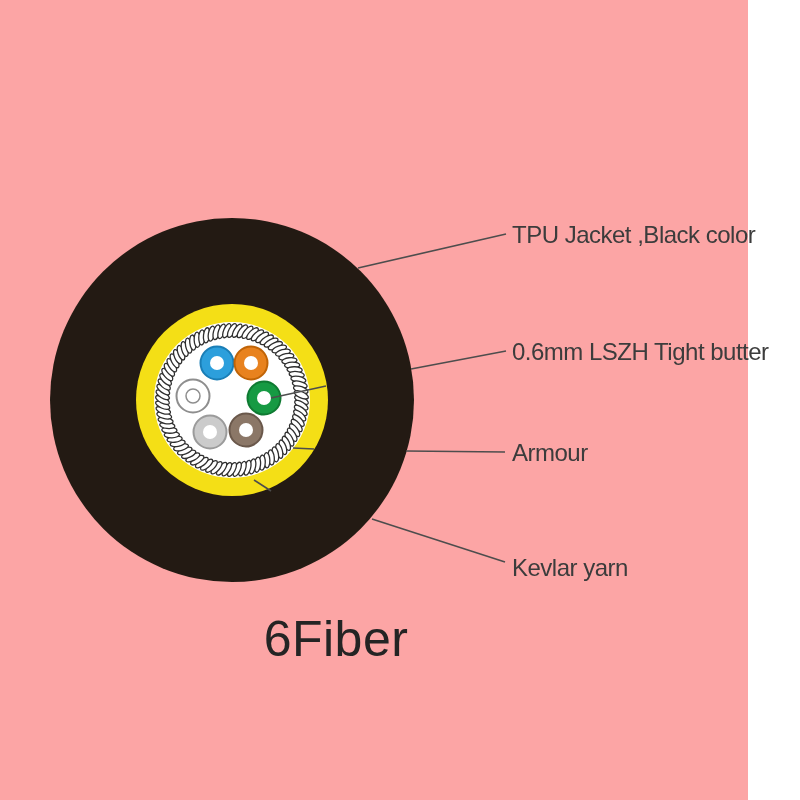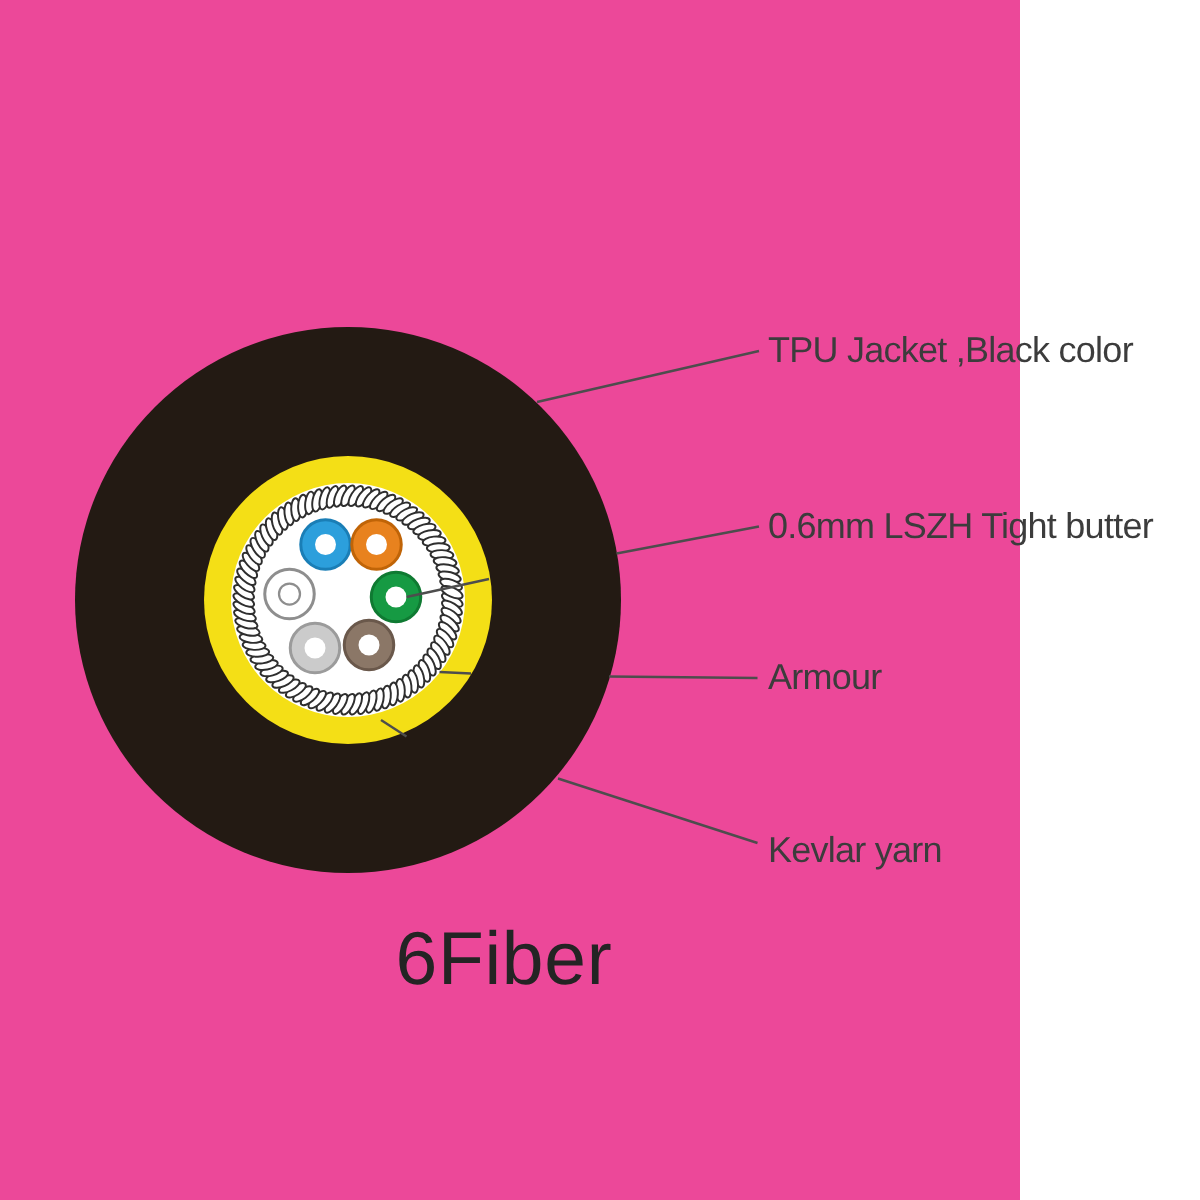--- a/index.html
+++ b/index.html
@@ -13,9 +13,9 @@
   }
   .stage {
     position: relative;
-    width: 680px;
+    width: 748px;
     height: 800px;
-    background: #ec4899;
+    background: #fca5a5;
   }
   svg { display: block; }
   .callout-label {

